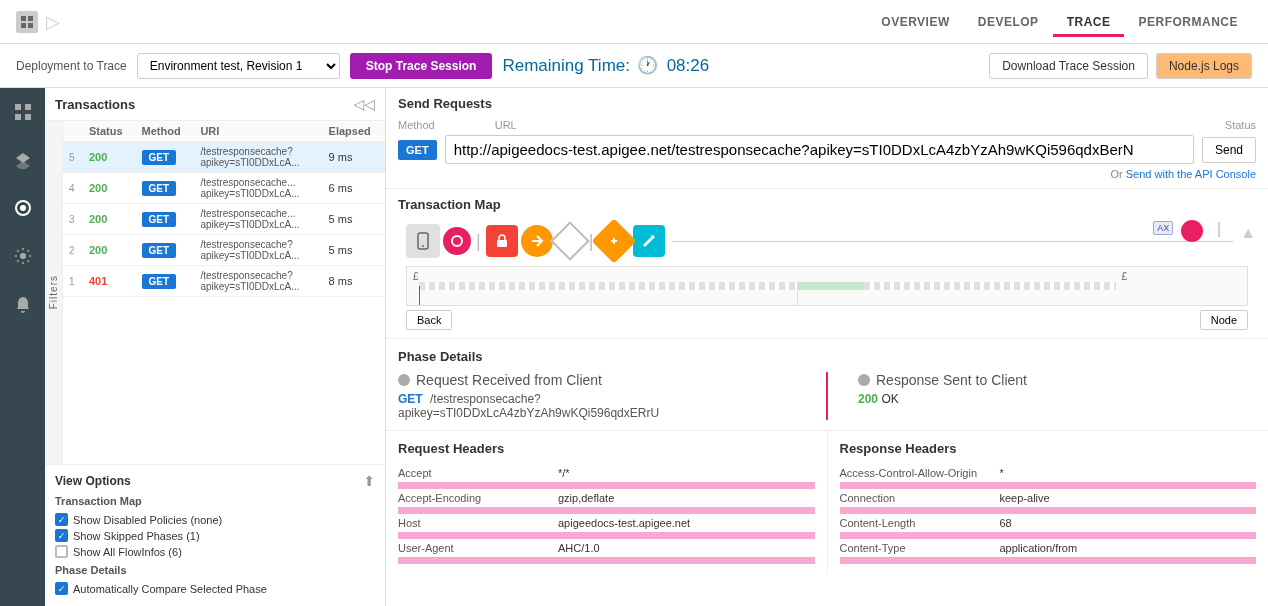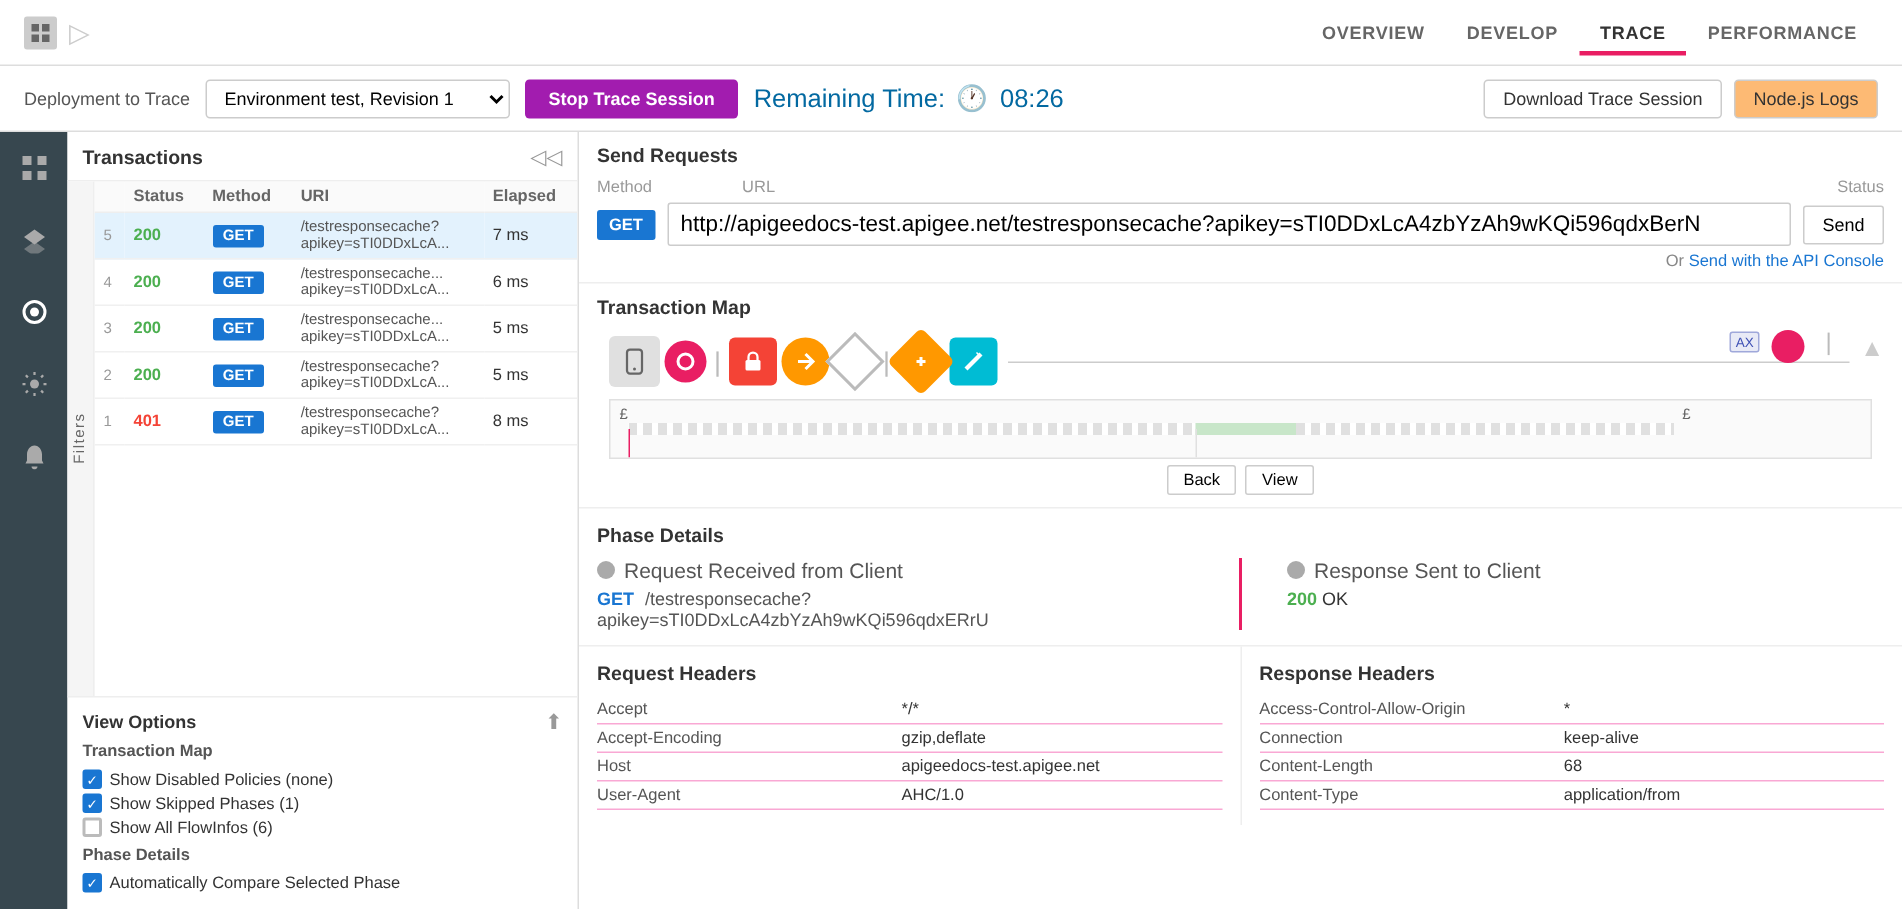--- a/index.html
+++ b/index.html
@@ -457,7 +457,7 @@
               <td class="status-200">200</td>
               <td><button class="method-btn">GET</button></td>
               <td class="uri-cell">/testresponsecache?<br>apikey=sTI0DDxLcA...</td>
-              <td>7 ms</td>
+              <td>9 ms</td>
             </tr>
             <tr>
               <td style="color:#999;font-size:10px;">4</td>

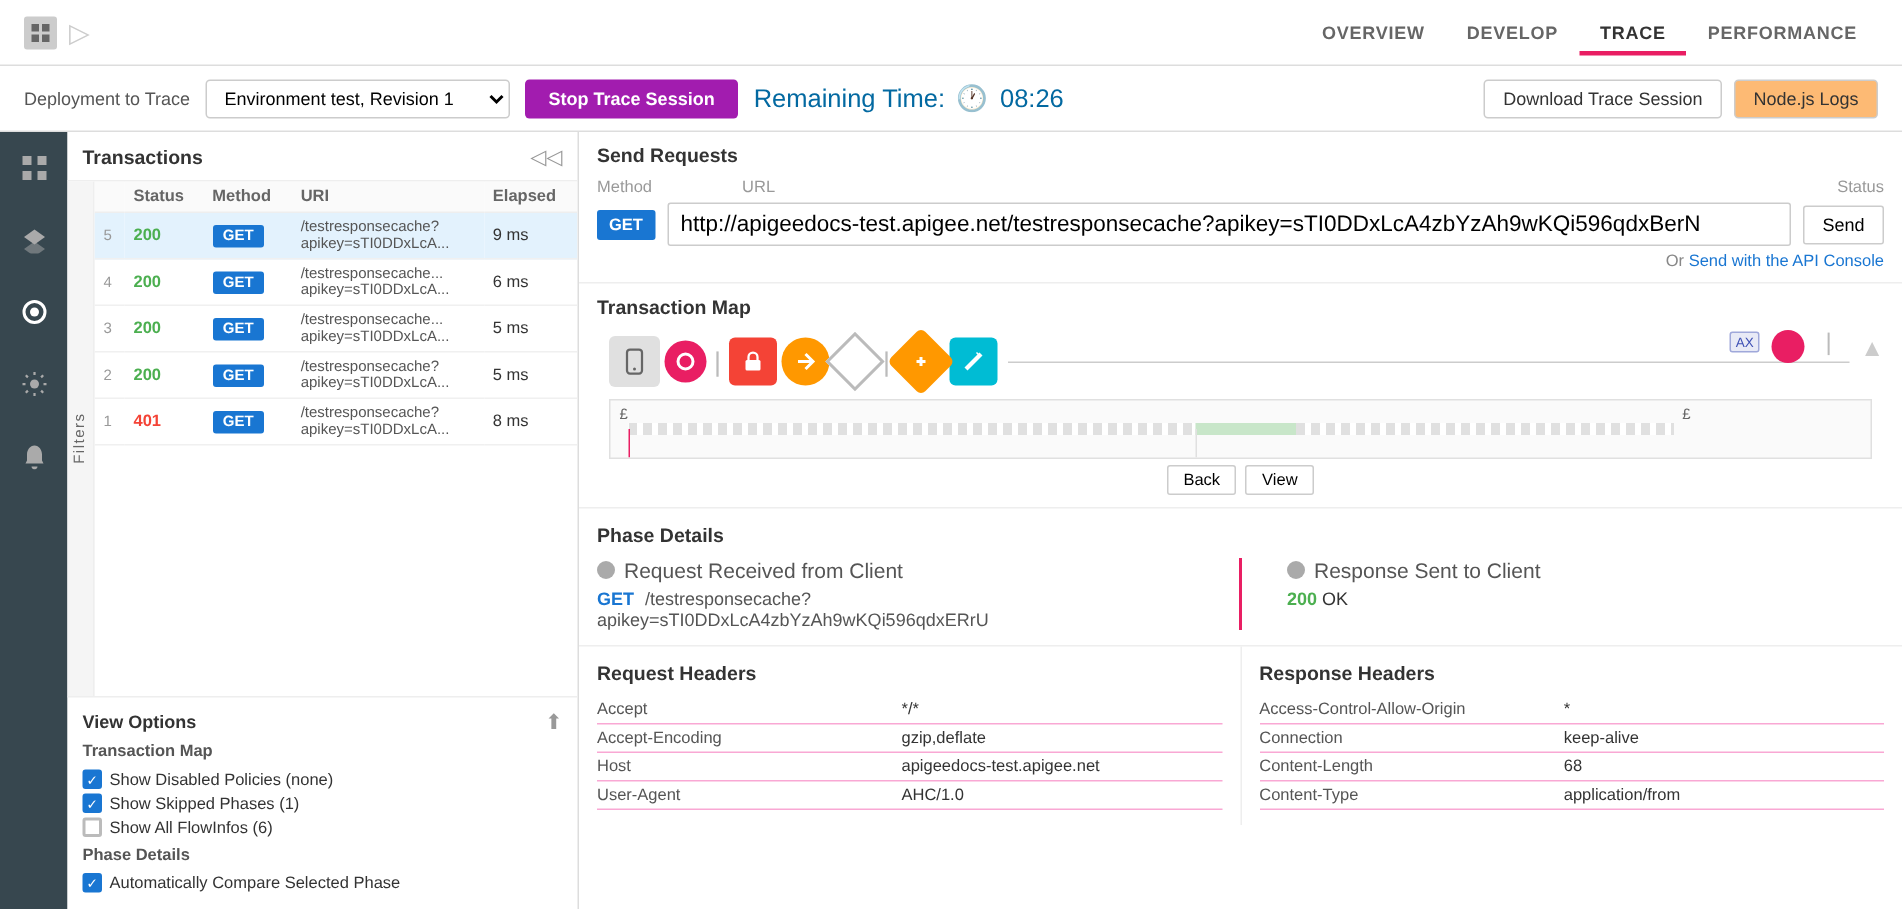--- a/index.html
+++ b/index.html
@@ -230,7 +230,7 @@
     }
     .nav-btns {
       display: flex;
-      justify-content: center;
+      justify-content: space-between;
       gap: 6px;
       margin-top: 4px;
     }

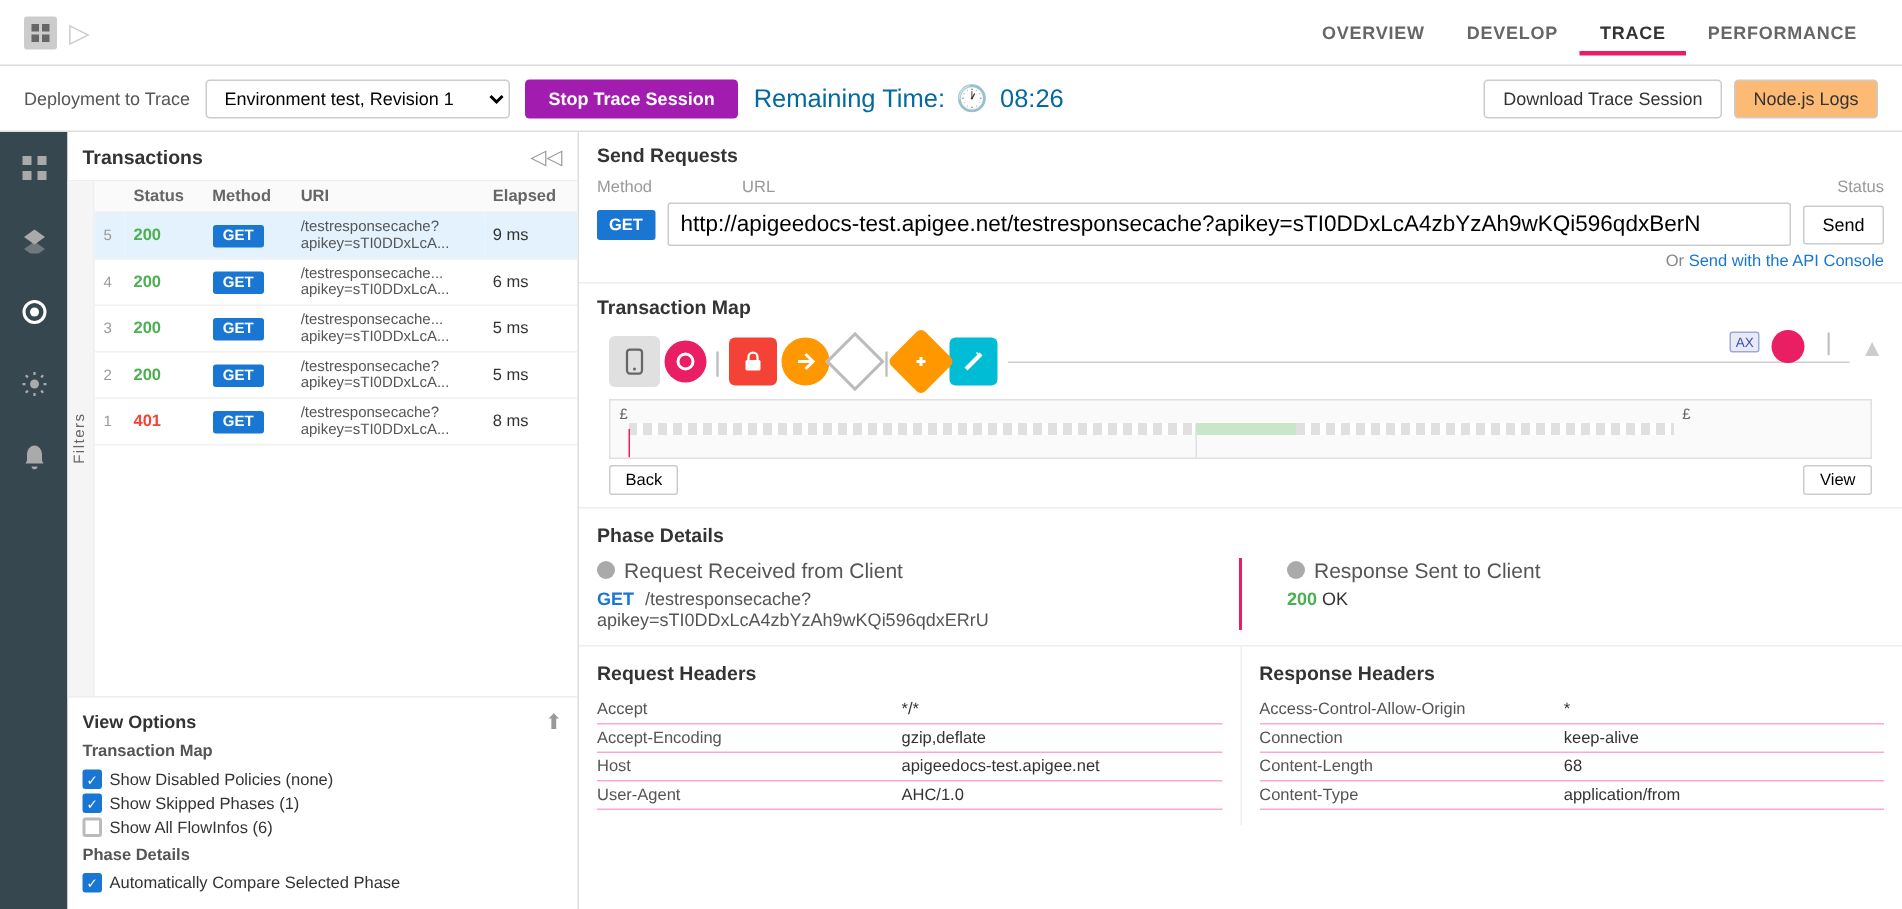--- a/index.html
+++ b/index.html
@@ -616,7 +616,7 @@
         </div>
         <div class="nav-btns">
           <button class="nav-btn">Back</button>
-          <button class="nav-btn">View</button>
+          <button class="nav-btn">Node</button>
         </div>
       </div>
     </div>

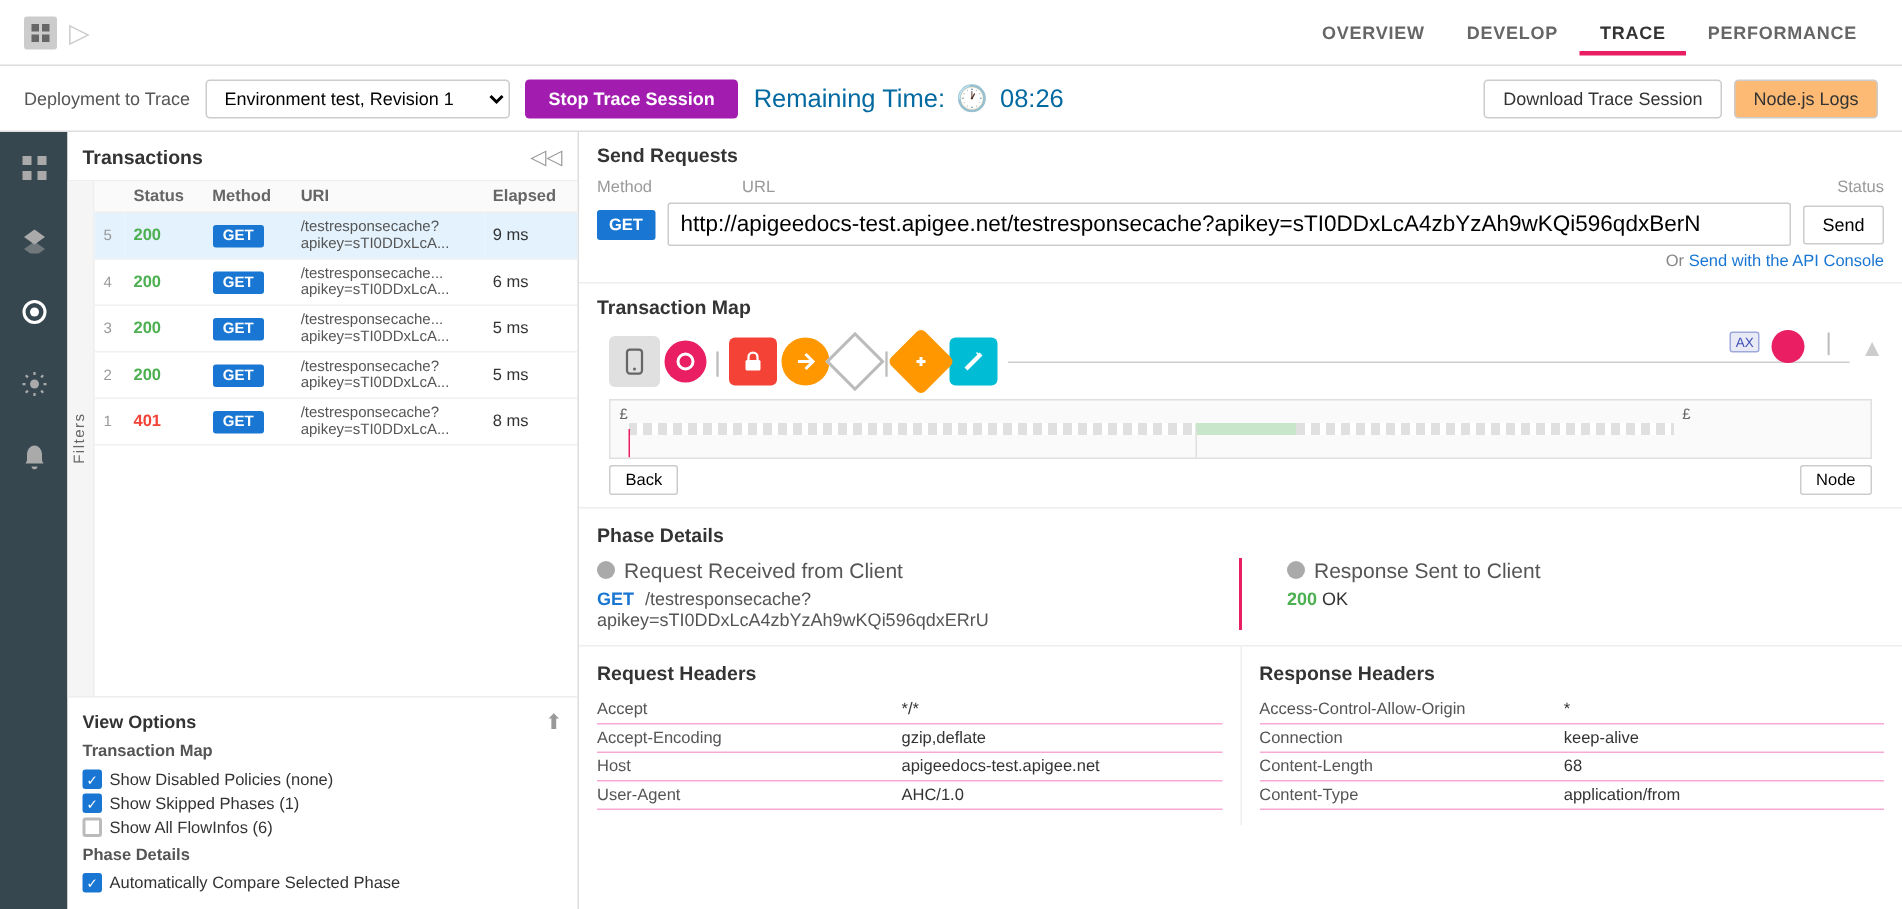--- a/index.html
+++ b/index.html
@@ -299,8 +299,7 @@
     .header-row {
       display: flex;
       padding: 3px 0;
-      border-bottom: 1px solid #f9a8d4;
-      gap: 43px;
+      border-bottom: 7px solid #f9a8d4;
     }
     .header-key {
       width: 160px;

